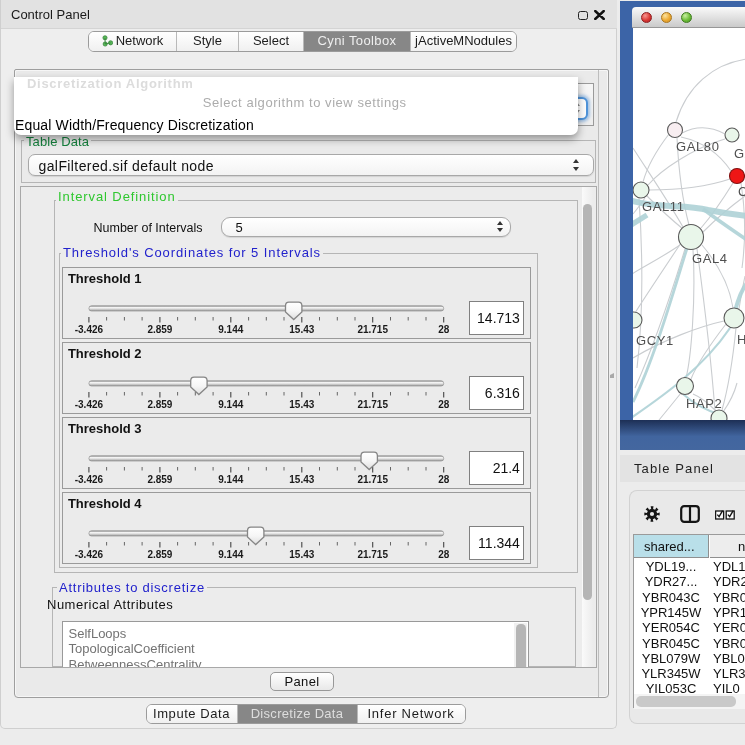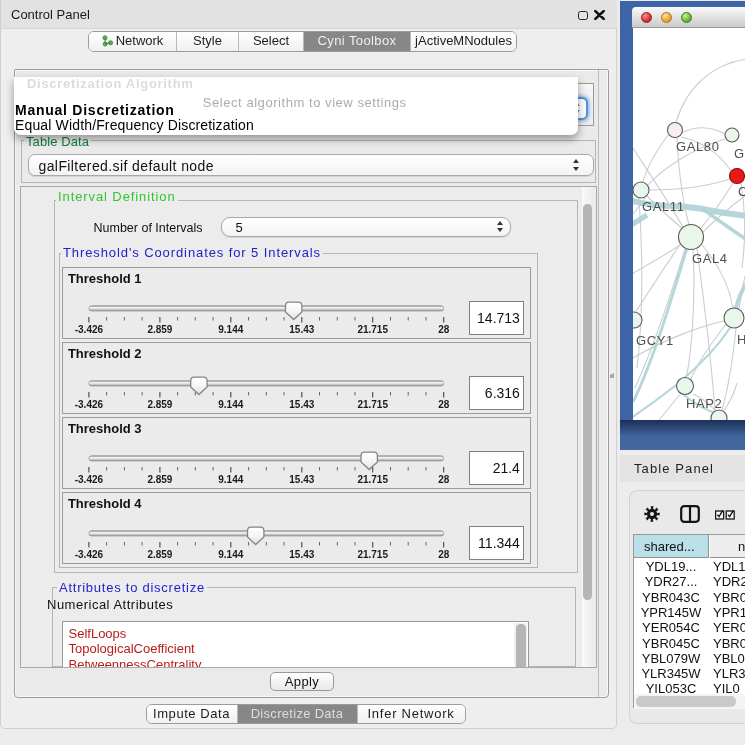--- a/index.html
+++ b/index.html
@@ -333,8 +333,6 @@
 <div id="popup">
   <div style="position:absolute;left:0;right:0;top:18px;text-align:center;font-size:13px;
        color:#acacac;letter-spacing:0.55px;padding-left:18px">Select algorithm to view settings</div>
-  <div style="position:absolute;left:1.5px;top:25px;font-size:14px;font-weight:bold;color:#000;
-       letter-spacing:0.75px">Manual Discretization</div>
   <div style="position:absolute;left:1.5px;top:40px;font-size:14px;color:#000;
        letter-spacing:0.15px">Equal Width/Frequency Discretization</div>
 </div>

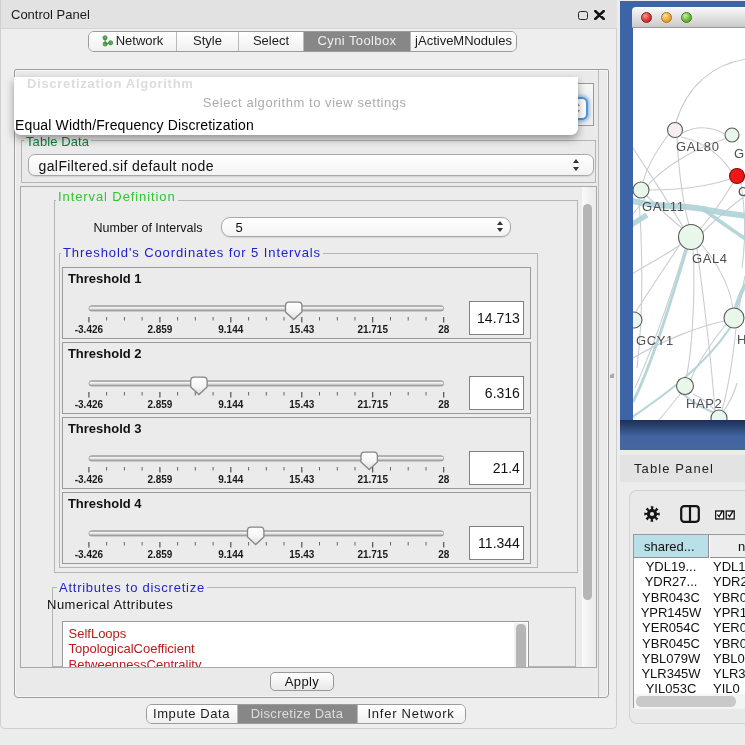--- a/index.html
+++ b/index.html
@@ -33,7 +33,7 @@
 .tval { position:absolute; right:6px; top:33.5px; width:55.5px; height:34px; background:#fff;
   border:1px solid #808080; font-size:14px; color:#111; text-align:right; line-height:32px;
   padding-right:3.5px; }
-.item { position:absolute; left:5.5px; font-size:13px; color:#b91c1c; }
+.item { position:absolute; left:5.5px; font-size:13px; color:#737373; }
 .sbthumb { position:absolute; background:#b5b5b5; border-radius:4.5px; }
 #popup { position:absolute; left:13.5px; top:77px; width:564.5px; height:58px; background:#ffffff;
   border-radius:0 0 7px 7px; box-shadow:0 4px 9px rgba(0,0,0,0.38); z-index:40; }

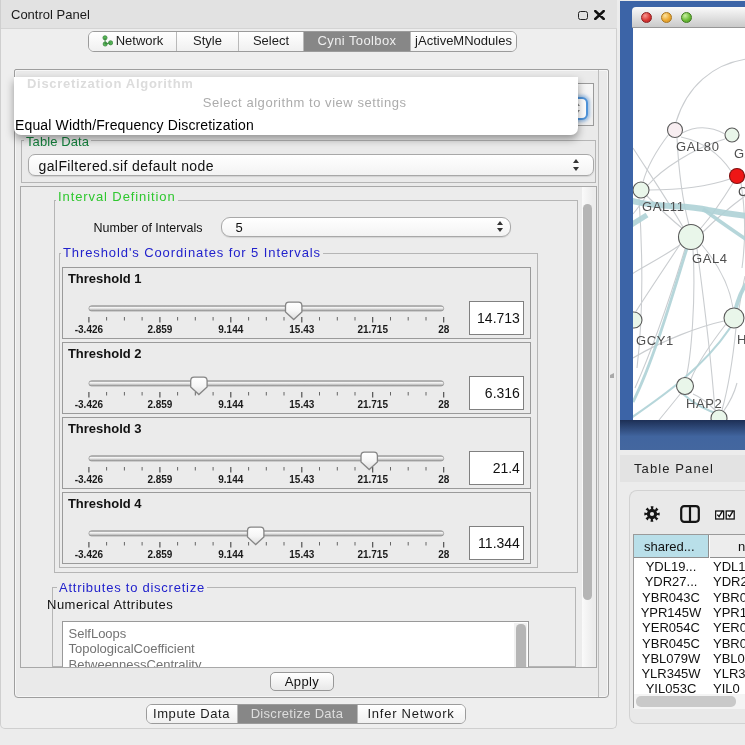--- a/index.html
+++ b/index.html
@@ -321,7 +321,7 @@
 
   <div style="position:absolute;left:269px;top:672px;width:64px;height:19px;border:1px solid #989898;
        border-radius:5px;background:linear-gradient(#ffffff,#e8e8e8);font-size:13px;text-align:center;
-       line-height:17px;color:#111;letter-spacing:0.4px">Apply</div>
+       line-height:17px;color:#111;letter-spacing:0.4px">Panel</div>
 
   <div class="tabbar" style="left:144.5px;top:704px;height:20px">
     <div class="seg" style="width:91px;line-height:18px;letter-spacing:0.55px">Impute Data</div>

